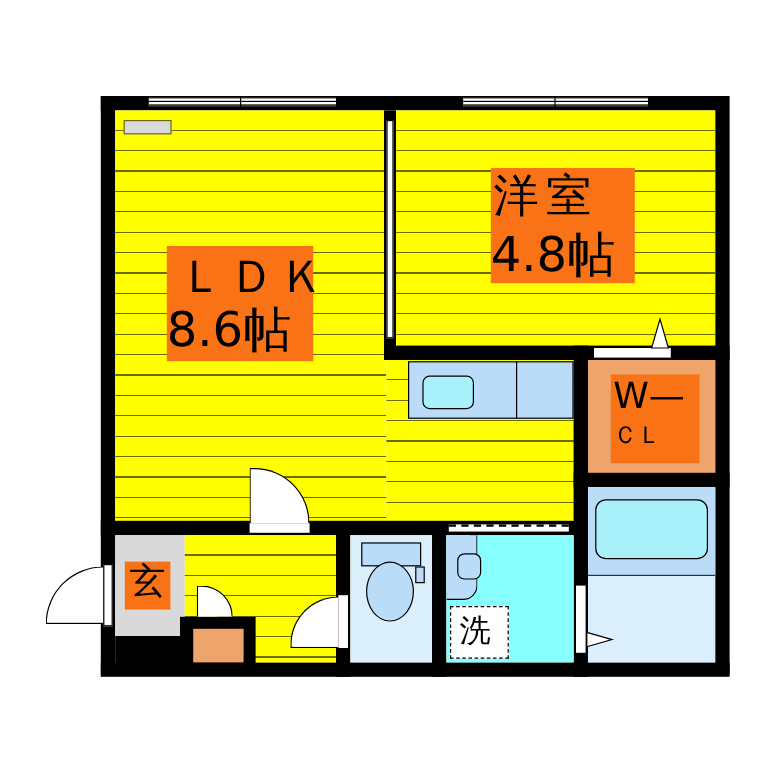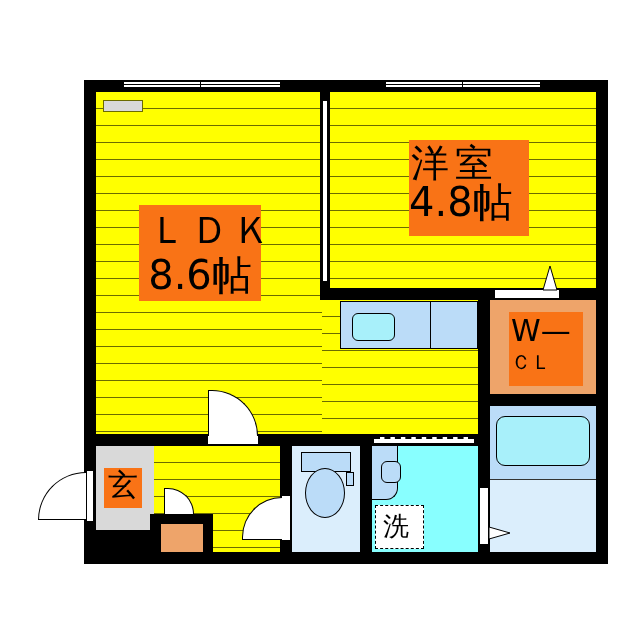--- a/index.html
+++ b/index.html
@@ -45,7 +45,7 @@
 
 <div class="label-box" style="left:409px;top:140px;width:120px;height:96px;padding:4px 0 0 0;">
   <span class="lbl" style="font-size:38px;letter-spacing:6px;padding-left:2px;">洋室</span>
-  <span class="lbl" style="font-size:40px;margin-top:0;">4.8帖</span>
+  <span class="lbl" style="font-size:40px;margin-top:11px;">4.8帖</span>
 </div>
 
 <div class="label-box" style="left:139px;top:205px;width:122px;height:96px;padding:6px 0 0 10px;">

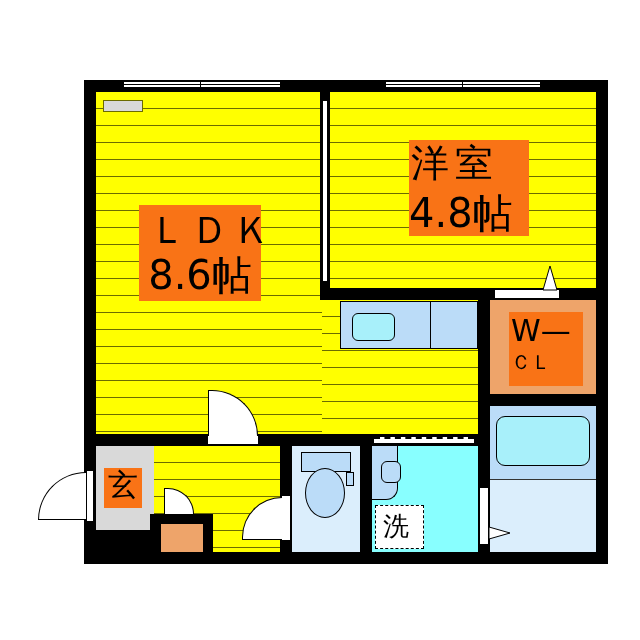--- a/index.html
+++ b/index.html
@@ -50,7 +50,7 @@
 
 <div class="label-box" style="left:139px;top:205px;width:122px;height:96px;padding:6px 0 0 10px;">
   <span class="lbl" style="font-size:38px;letter-spacing:4px;">ＬＤＫ</span>
-  <span class="lbl" style="font-size:40px;margin-top:6px;margin-left:-10px;text-align:center;">8.6帖</span>
+  <span class="lbl" style="font-size:40px;margin-top:6px;margin-left:-10px;">8.6帖</span>
 </div>
 
 <div class="abs" style="left:340px;top:301px;width:138px;height:48px;background:#bbdcf8;border:1px solid #000;"></div>

